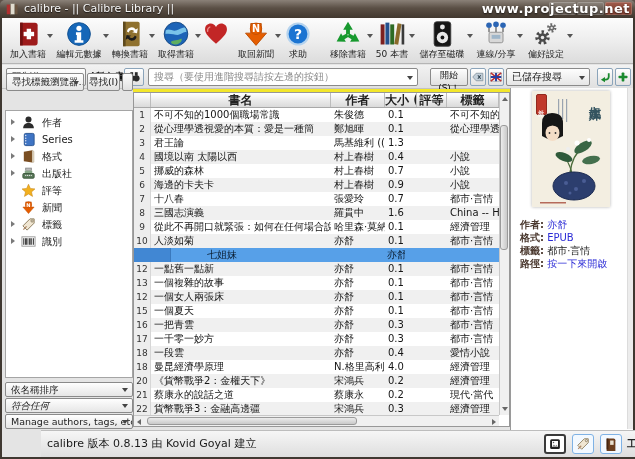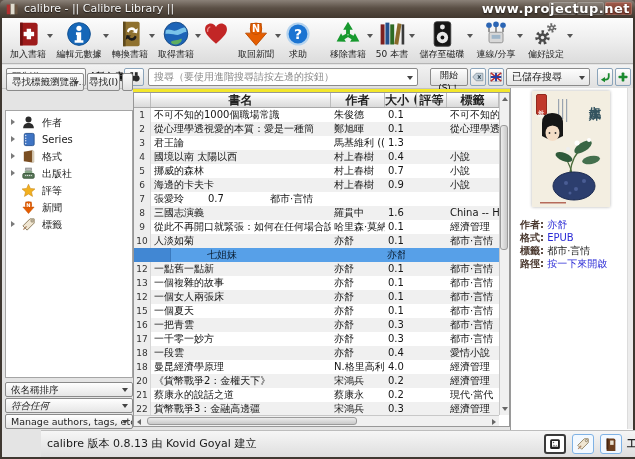--- a/index.html
+++ b/index.html
@@ -398,6 +398,7 @@
           </div>
           <div class="trow">
             <div class="td w-num">7</div>
+            <div class="td w-title">十八春</div>
             <div class="td w-author">張愛玲</div>
             <div class="td w-size">0.7</div>
             <div class="td w-rating"></div>

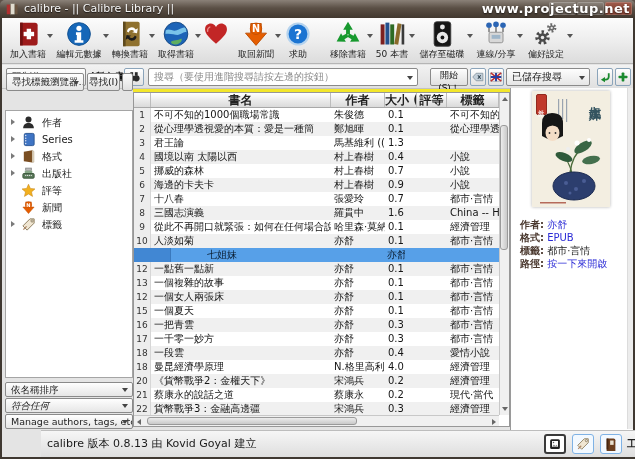--- a/index.html
+++ b/index.html
@@ -331,6 +331,21 @@
               <path d="M2.5 13.5l3.5-3.5" stroke="#b08868" stroke-width="1.4"></path>
             </svg></span>
           <span class="slabel">標籤</span>
+        </div>
+        <div class="tree-item" style="top: 122px;">
+          <span class="exp"></span>
+          <span class="sicon"><svg viewBox="0 0 16 16">
+              <rect x="1" y="3" width="14" height="10" fill="#fff" stroke="#999"></rect>
+              <g fill="#111">
+                <rect x="2.5" y="4.5" width="1" height="7"></rect>
+                <rect x="4.5" y="4.5" width="1.6" height="7"></rect>
+                <rect x="7" y="4.5" width=".8" height="7"></rect>
+                <rect x="8.8" y="4.5" width="1.4" height="7"></rect>
+                <rect x="11" y="4.5" width=".7" height="7"></rect>
+                <rect x="12.6" y="4.5" width="1" height="7"></rect>
+              </g>
+            </svg></span>
+          <span class="slabel">識別</span>
         </div>
       </div>
     <div class="combo side" style="top:364px;"><span>依名稱排序</span><span class="carrow"></span></div>

